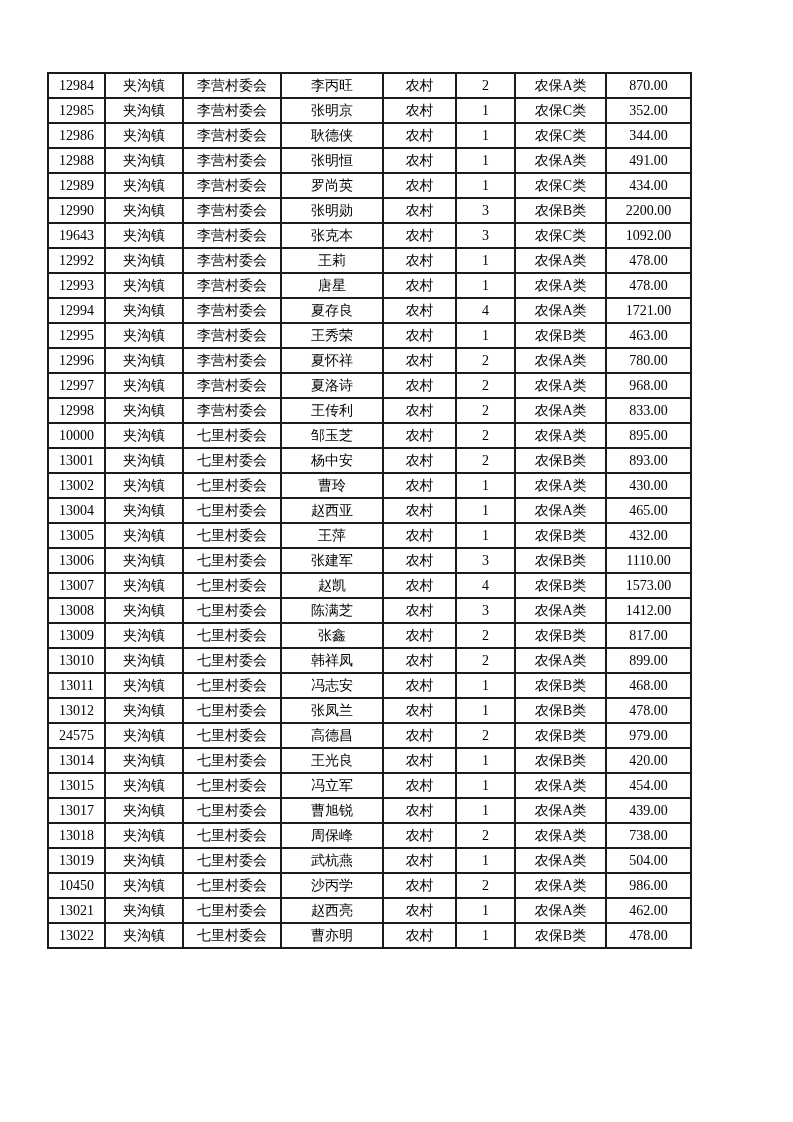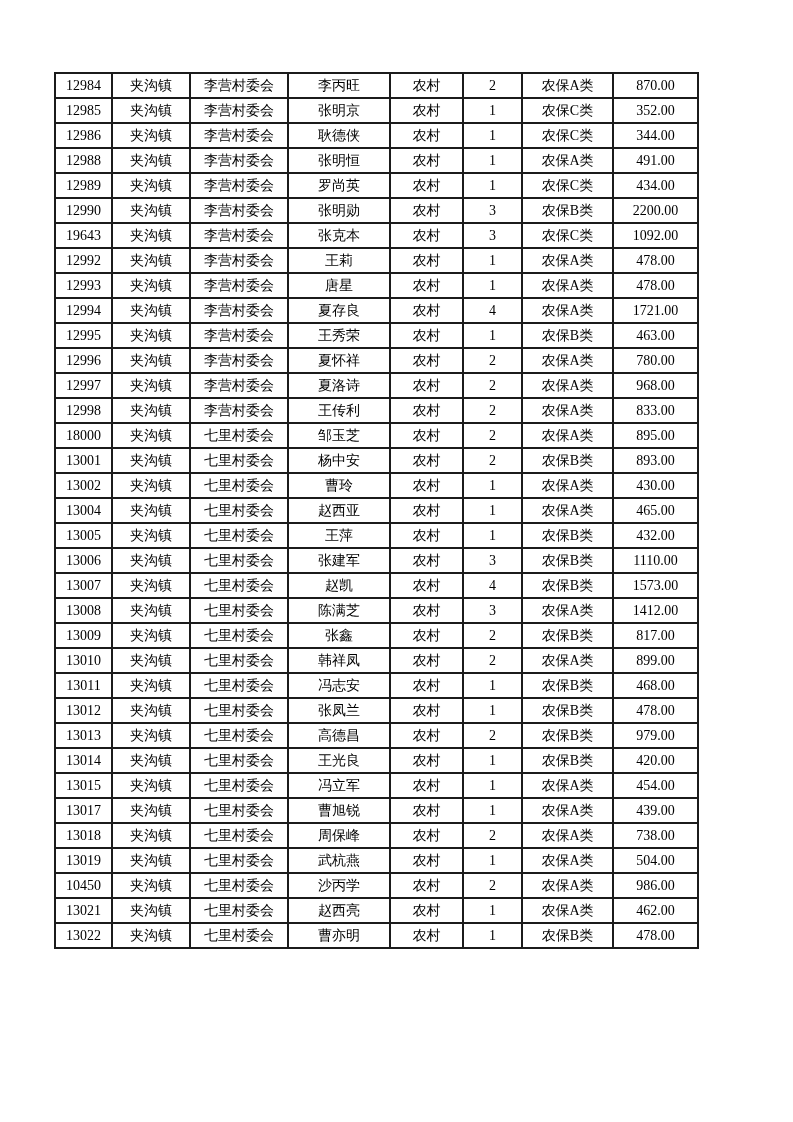--- a/index.html
+++ b/index.html
@@ -16,7 +16,7 @@
   }
   table.grid {
     position: absolute;
-    left: 54px; top: 72px;
+    left: 47px; top: 72px;
     width: 643px;
     border-collapse: collapse;
     table-layout: fixed;

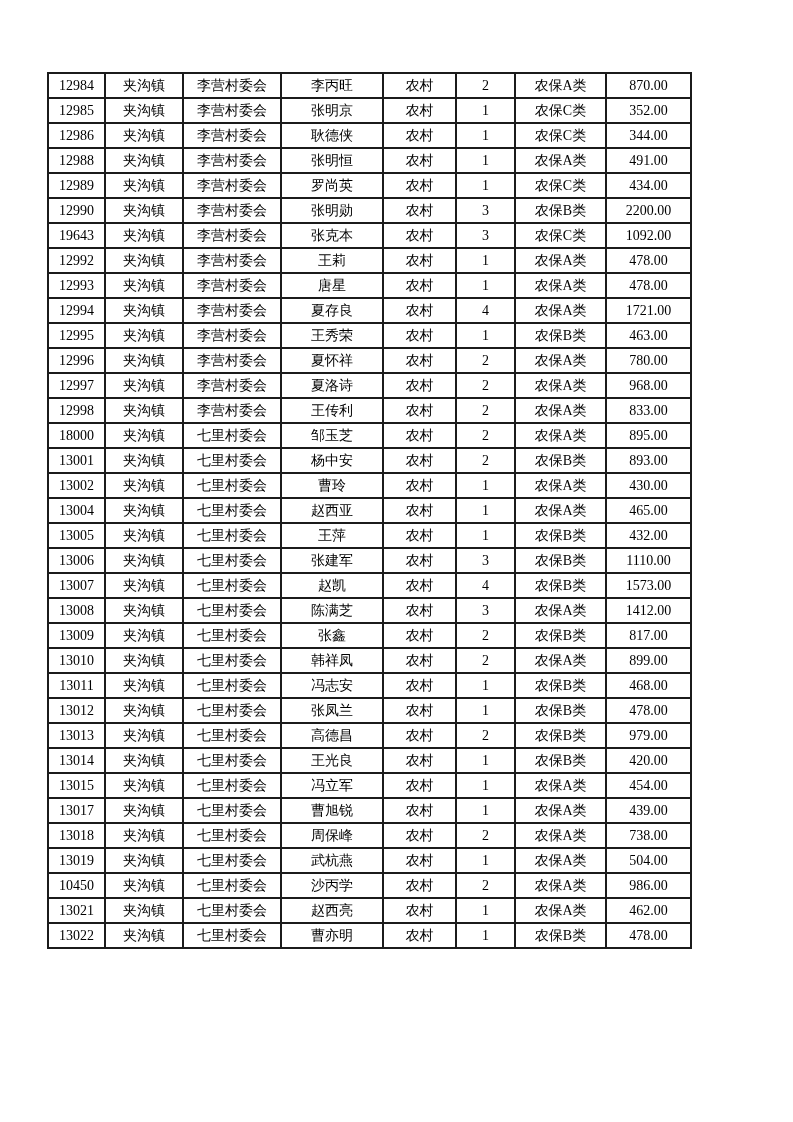--- a/index.html
+++ b/index.html
@@ -199,7 +199,7 @@
           <td>833.00</td>
         </tr>
         <tr>
-          <td>18000</td>
+          <td>10000</td>
           <td>夹沟镇</td>
           <td>七里村委会</td>
           <td>邹玉芝</td>

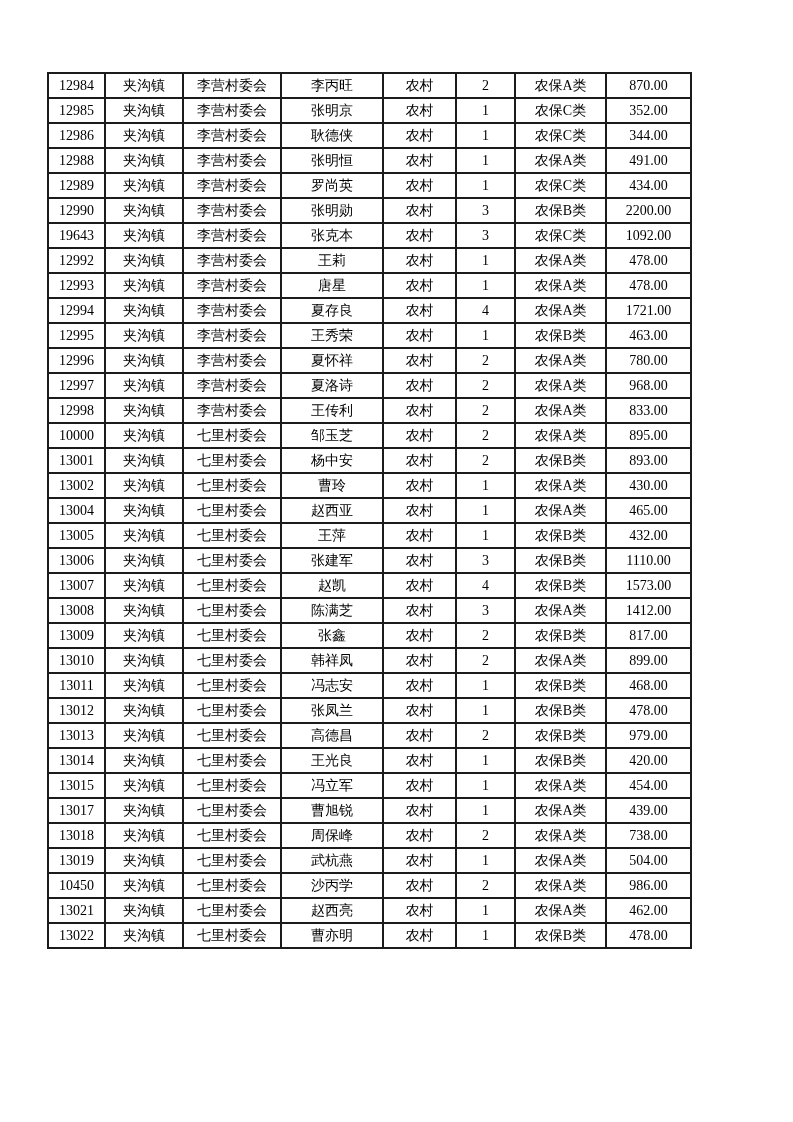--- a/index.html
+++ b/index.html
@@ -319,7 +319,7 @@
           <td>478.00</td>
         </tr>
         <tr>
-          <td>13013</td>
+          <td>24575</td>
           <td>夹沟镇</td>
           <td>七里村委会</td>
           <td>高德昌</td>

